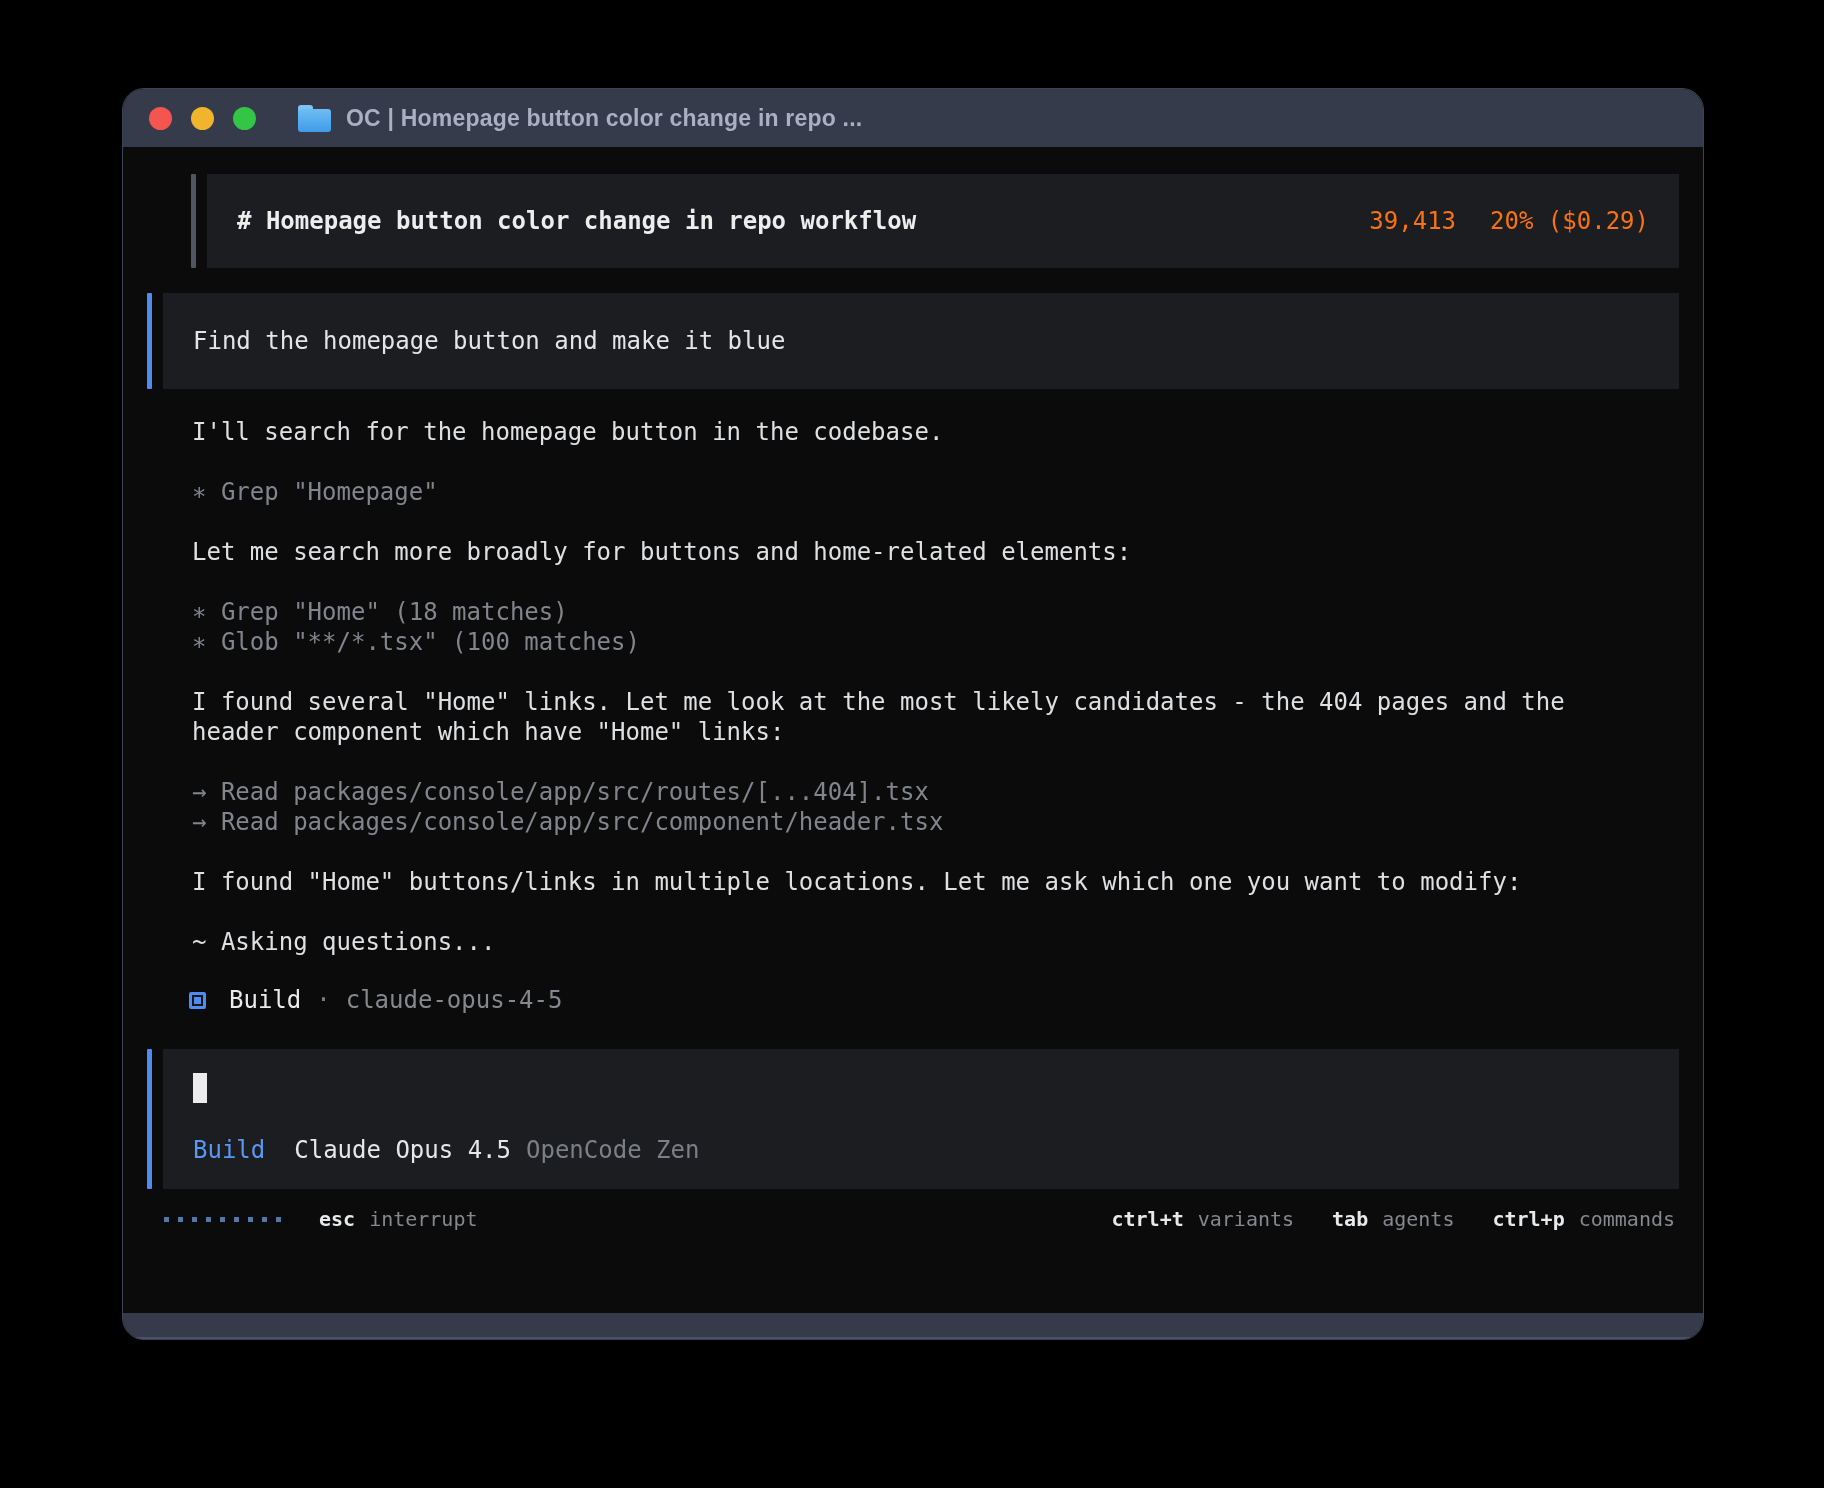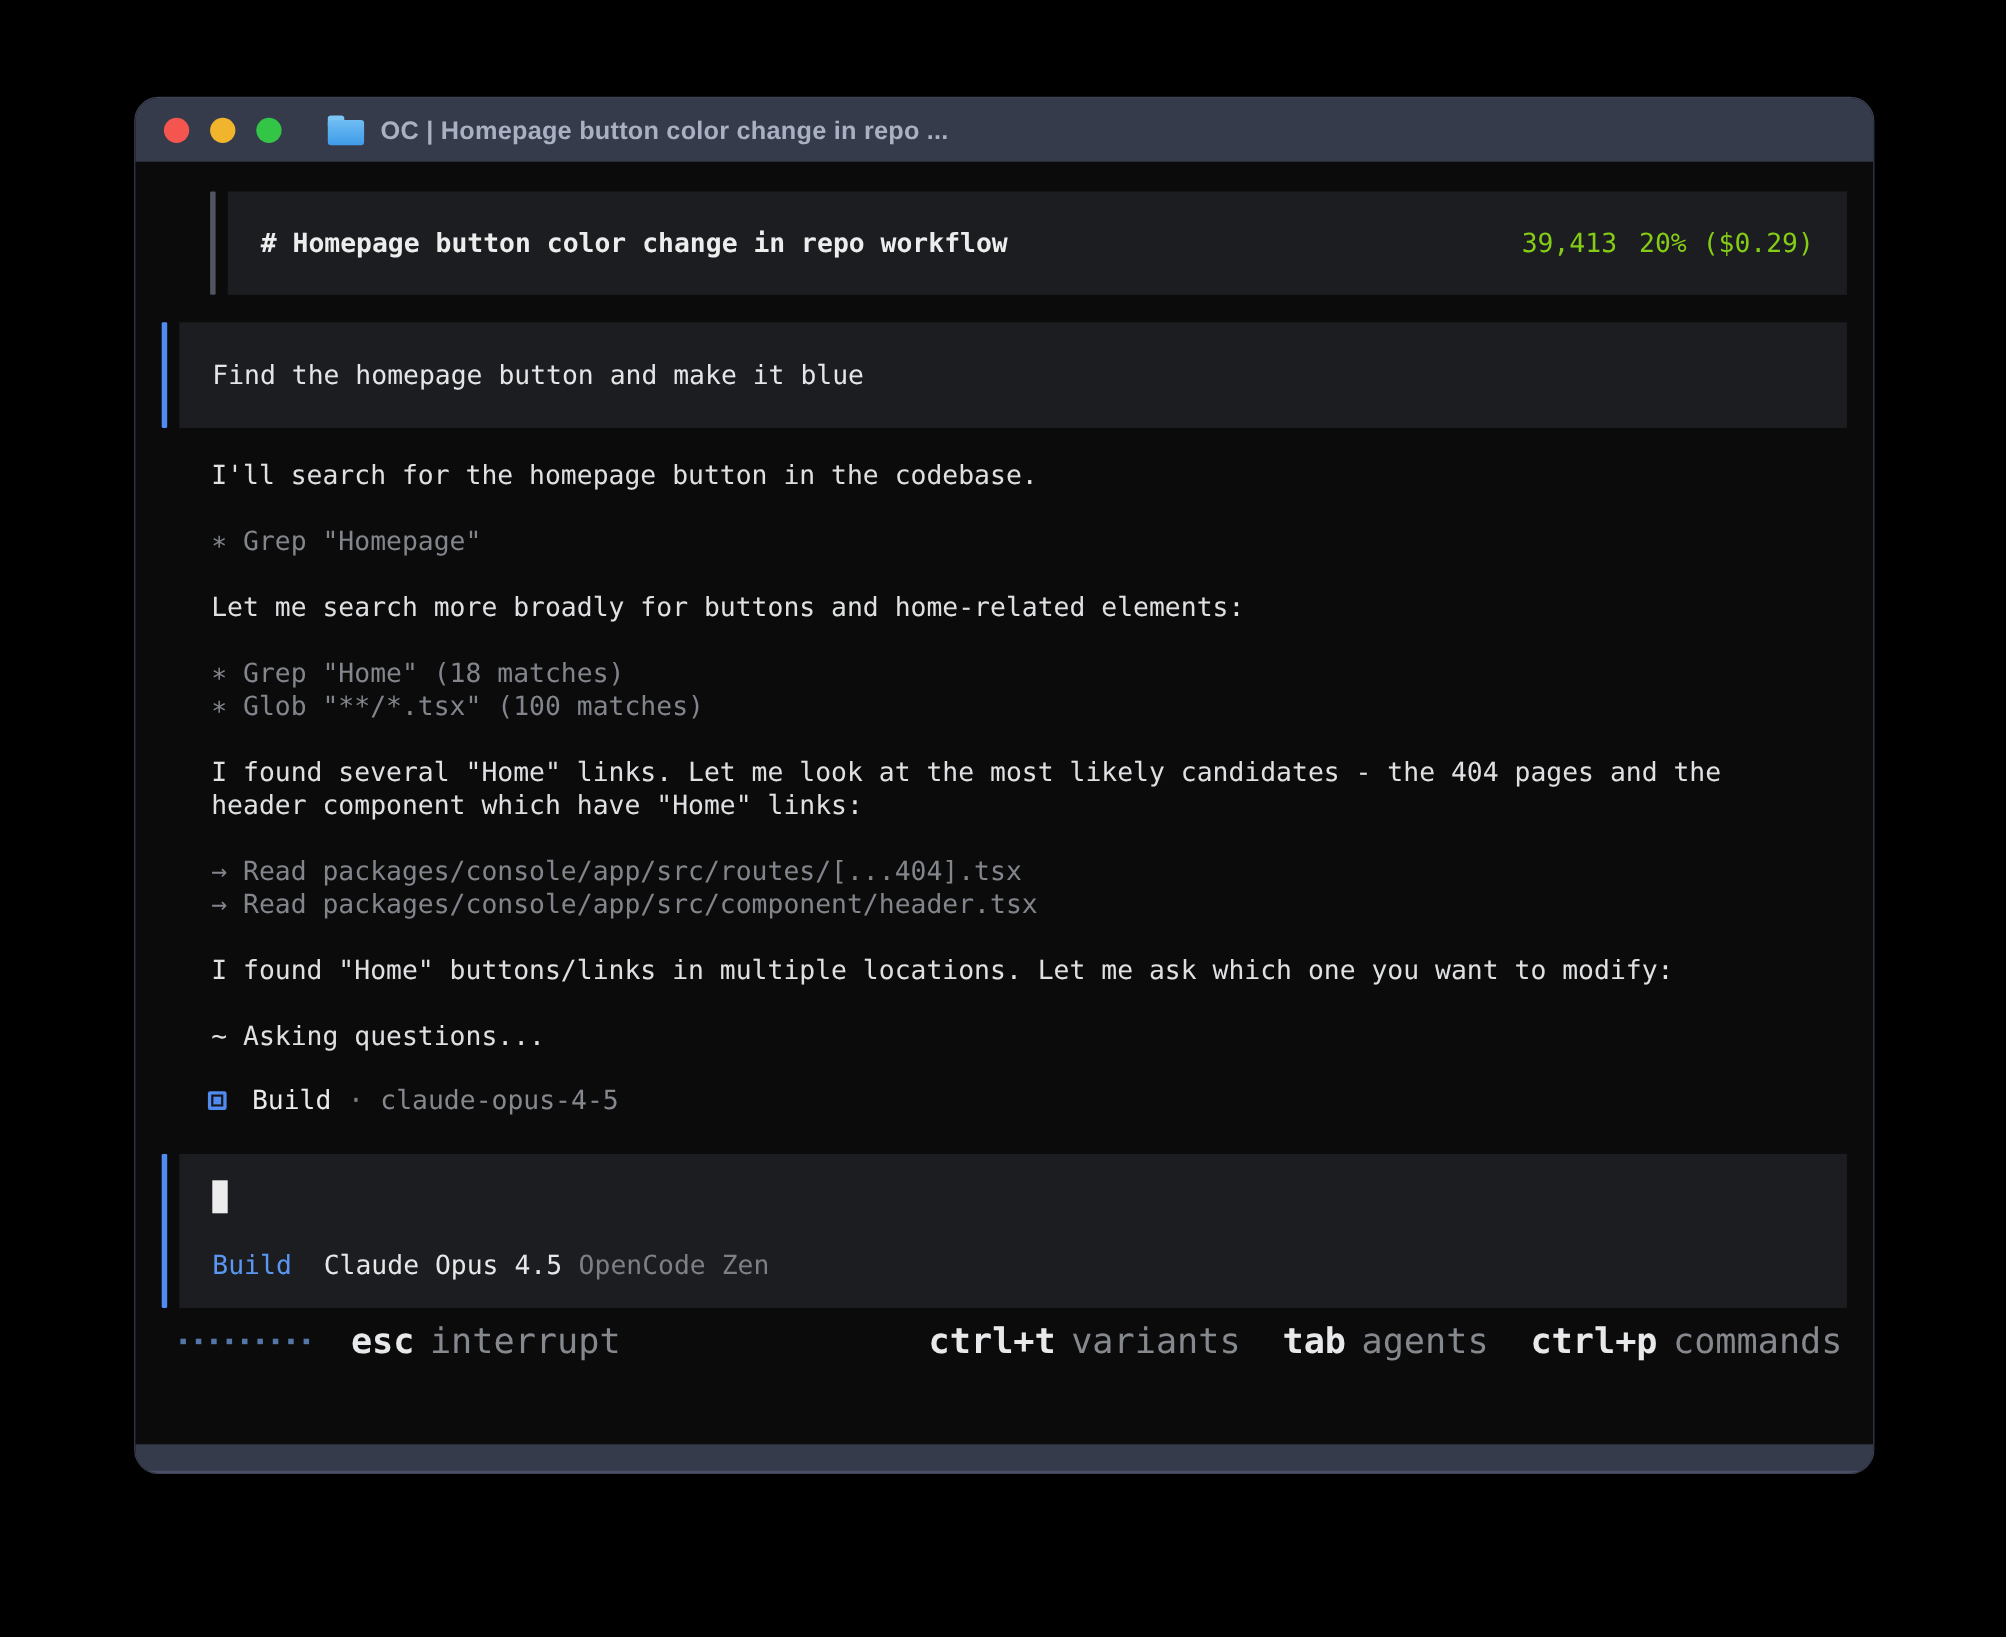--- a/index.html
+++ b/index.html
@@ -53,7 +53,7 @@
     display: flex; justify-content: space-between; align-items: center;
   }
   .header-title { font-size: 24px; font-weight: bold; color: #eceded; line-height: 30px; white-space: pre; }
-  .header-stats { display: flex; gap: 20px; font-size: 24px; color: #84cc16; line-height: 30px; }
+  .header-stats { display: flex; gap: 34px; font-size: 24px; color: #f97316; line-height: 30px; }
 
   .user-block { margin-top: 25px; }
   .user-block .box { padding: 33px 30px; }

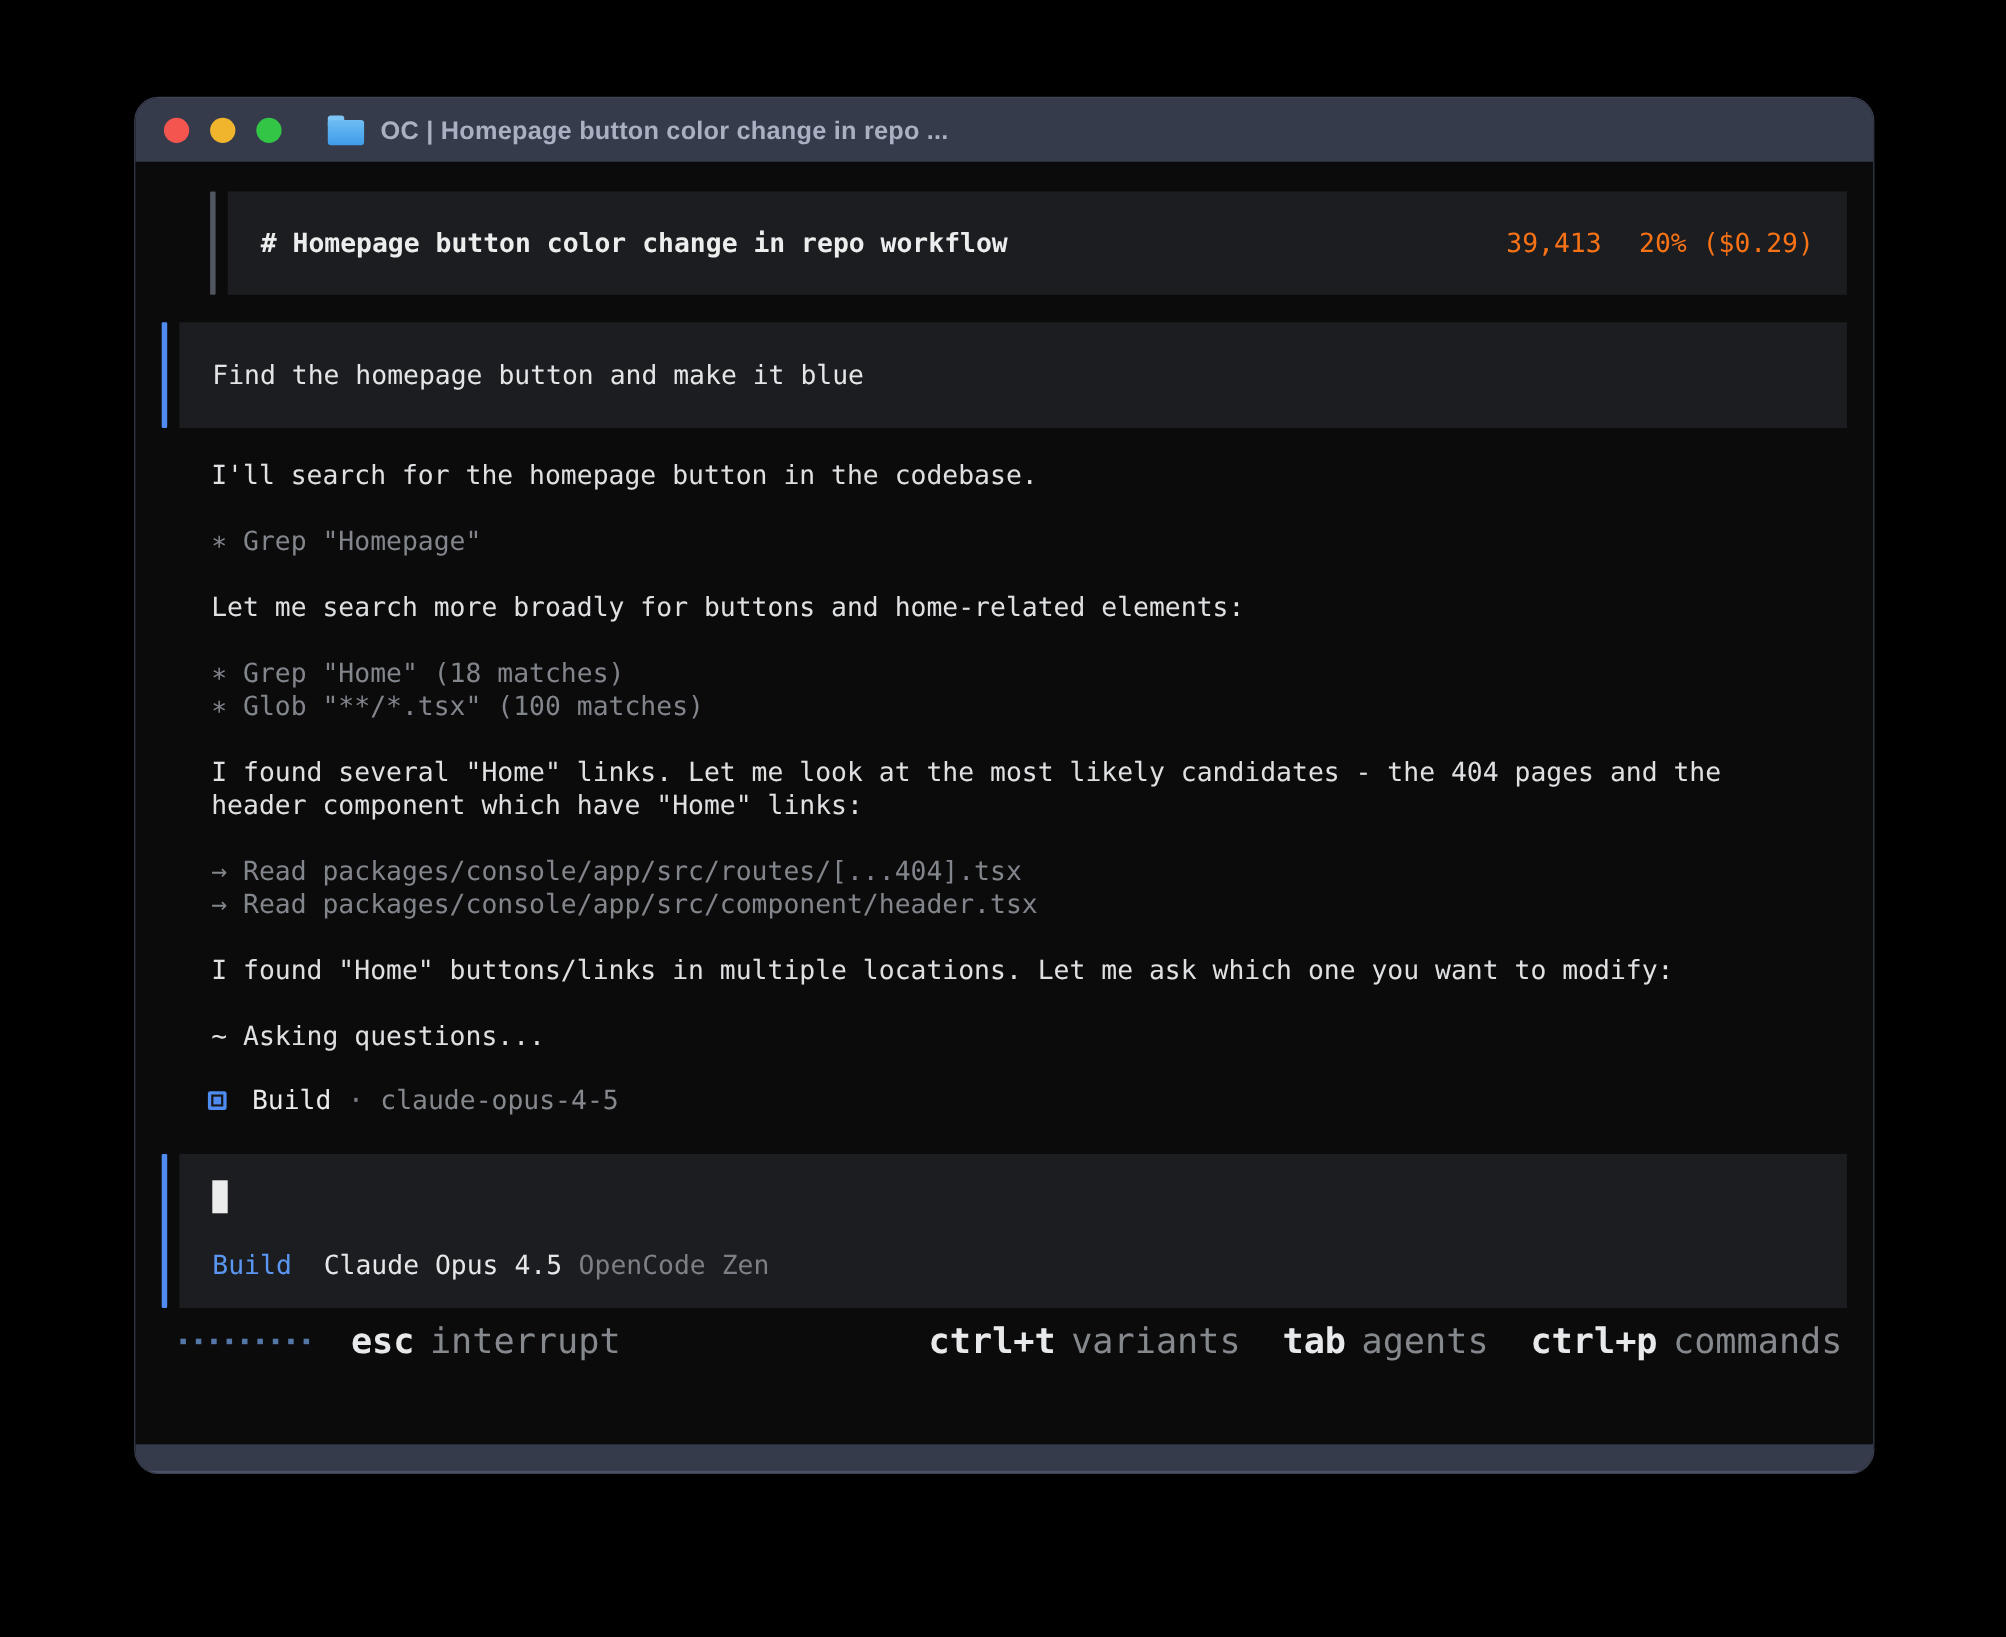--- a/index.html
+++ b/index.html
@@ -87,7 +87,7 @@
   .footer {
     margin-top: 15px; height: 30px; padding: 0 4px 0 17px;
     display: flex; justify-content: space-between; align-items: center;
-    font-size: 32px;
+    font-size: 20px;
   }
   .footer-left, .footer-right { display: flex; align-items: center; }
   .spinner { display: flex; align-items: center; gap: 9px; margin-right: 38px; }

